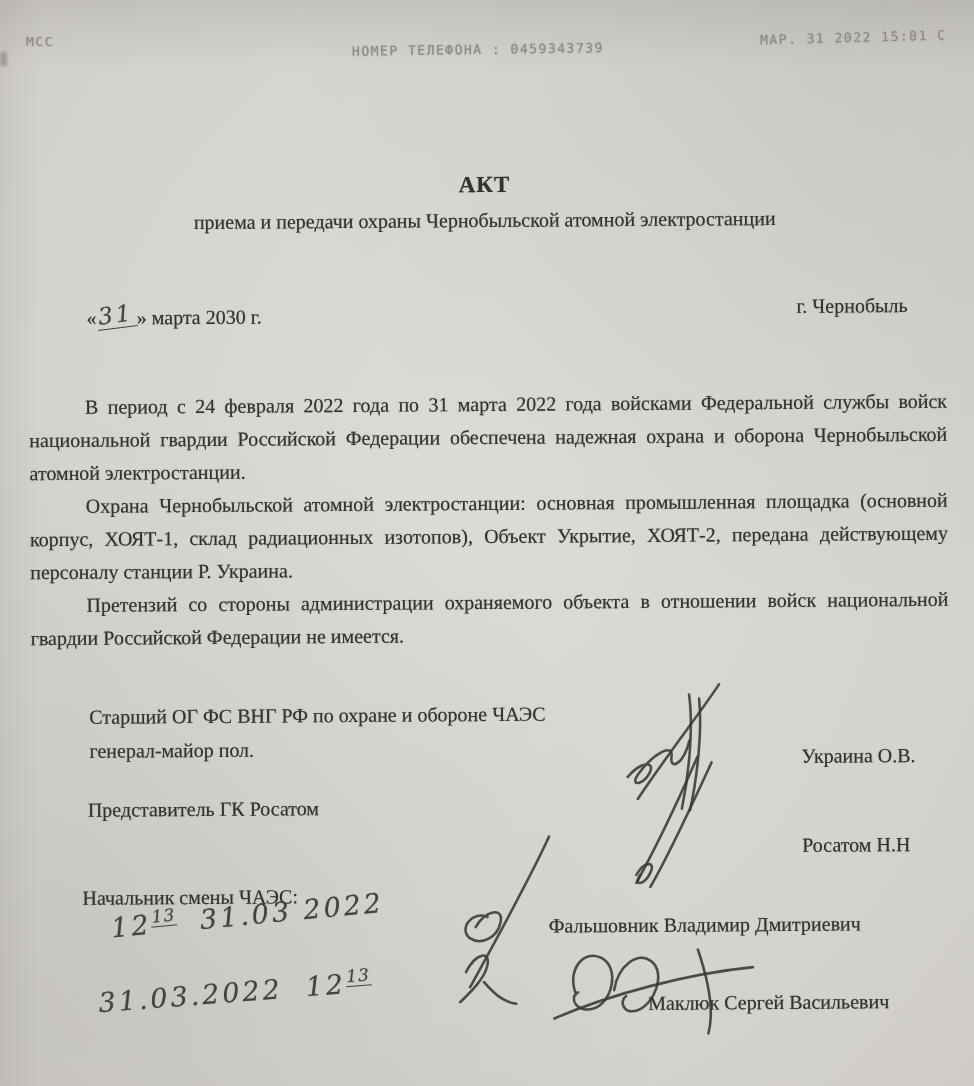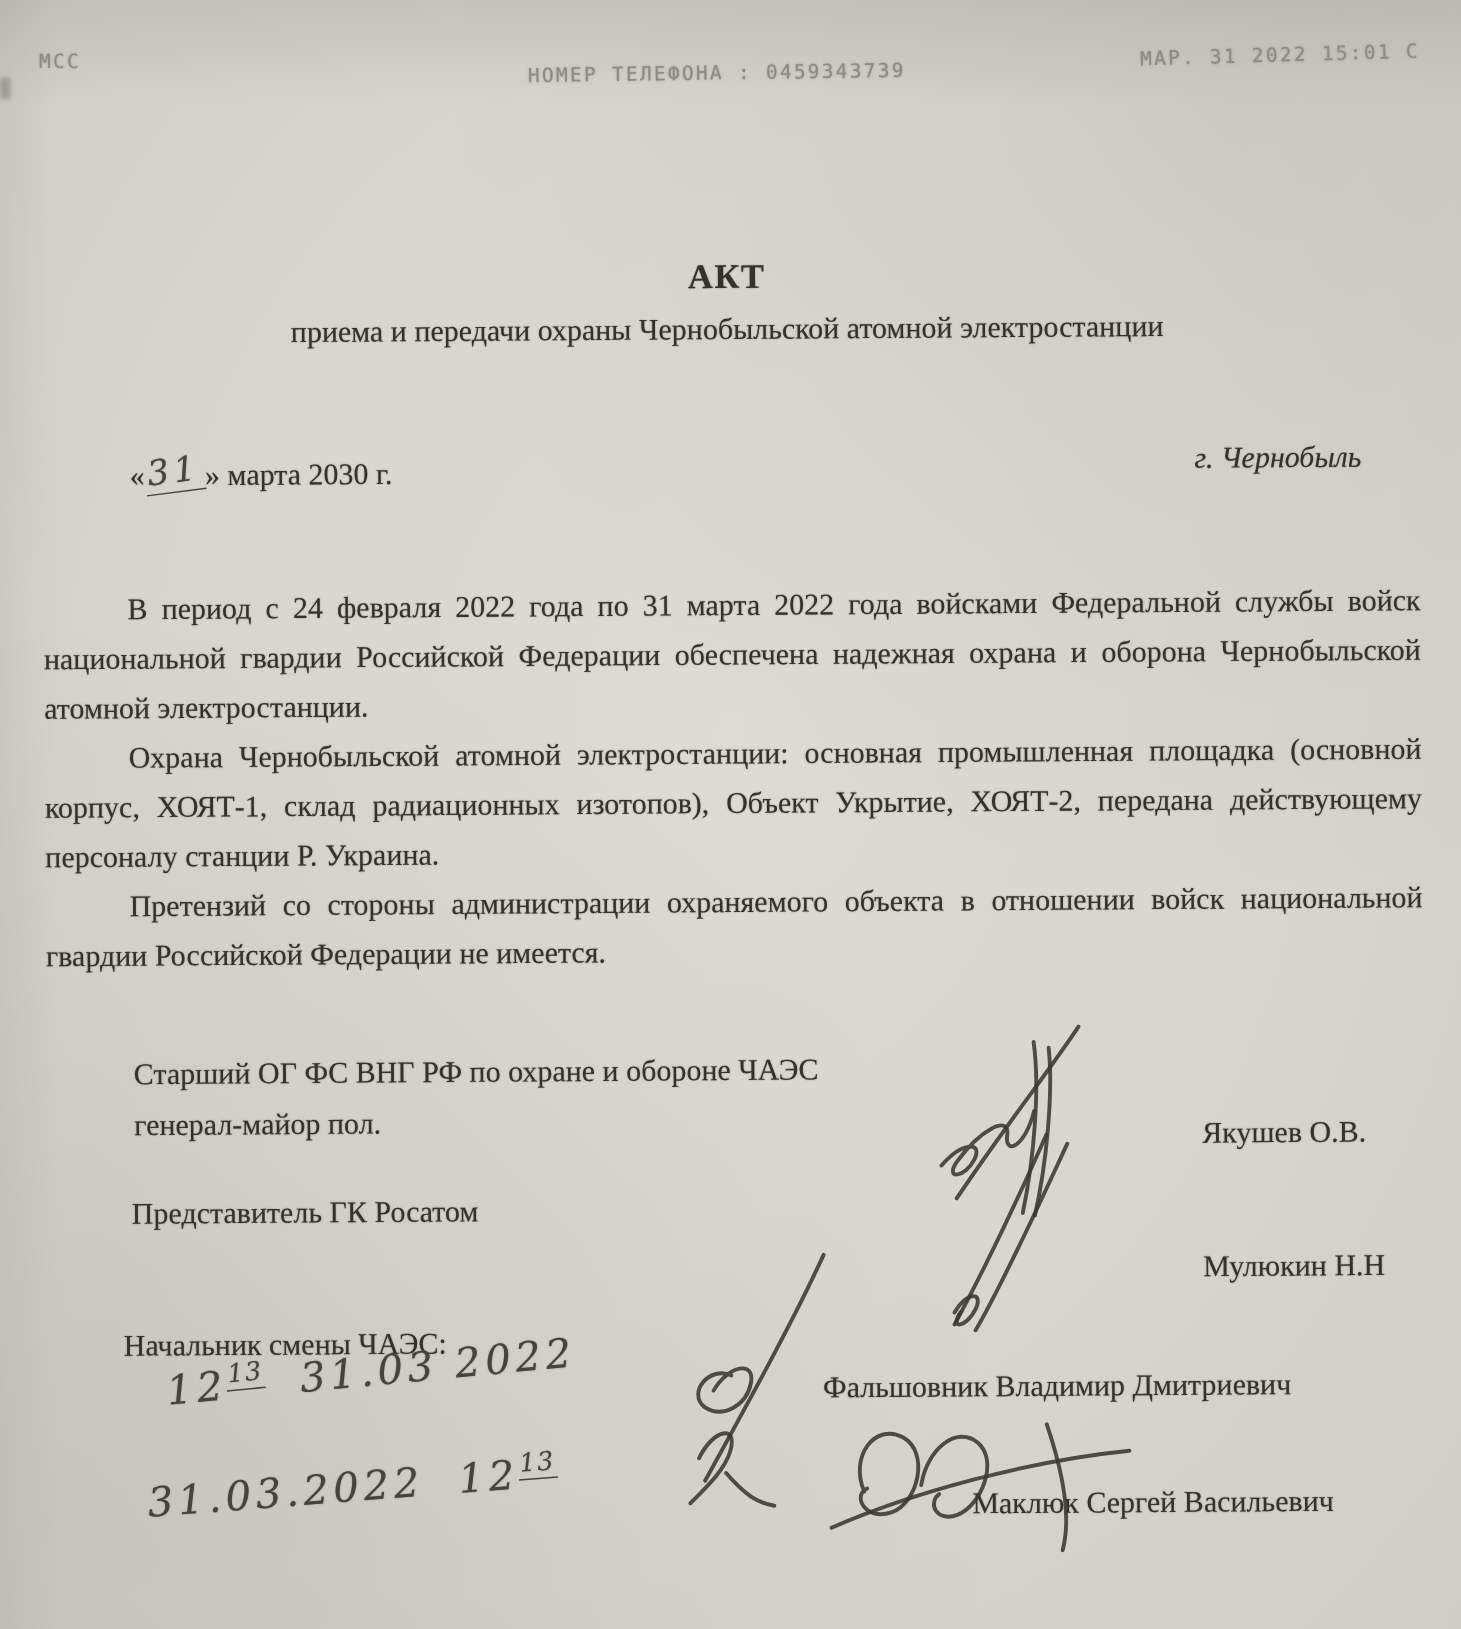--- a/index.html
+++ b/index.html
@@ -60,7 +60,7 @@
   }
 
   .date-line{ left:88px; top:301px; font-size:20px; }
-  .place-line{ left:798px; top:297px; font-size:20px;font-style:italic; }
+  .place-line{ left:798px; top:297px; font-size:20px; }
 
   .hand{
     font-family:"DejaVu Serif", serif;

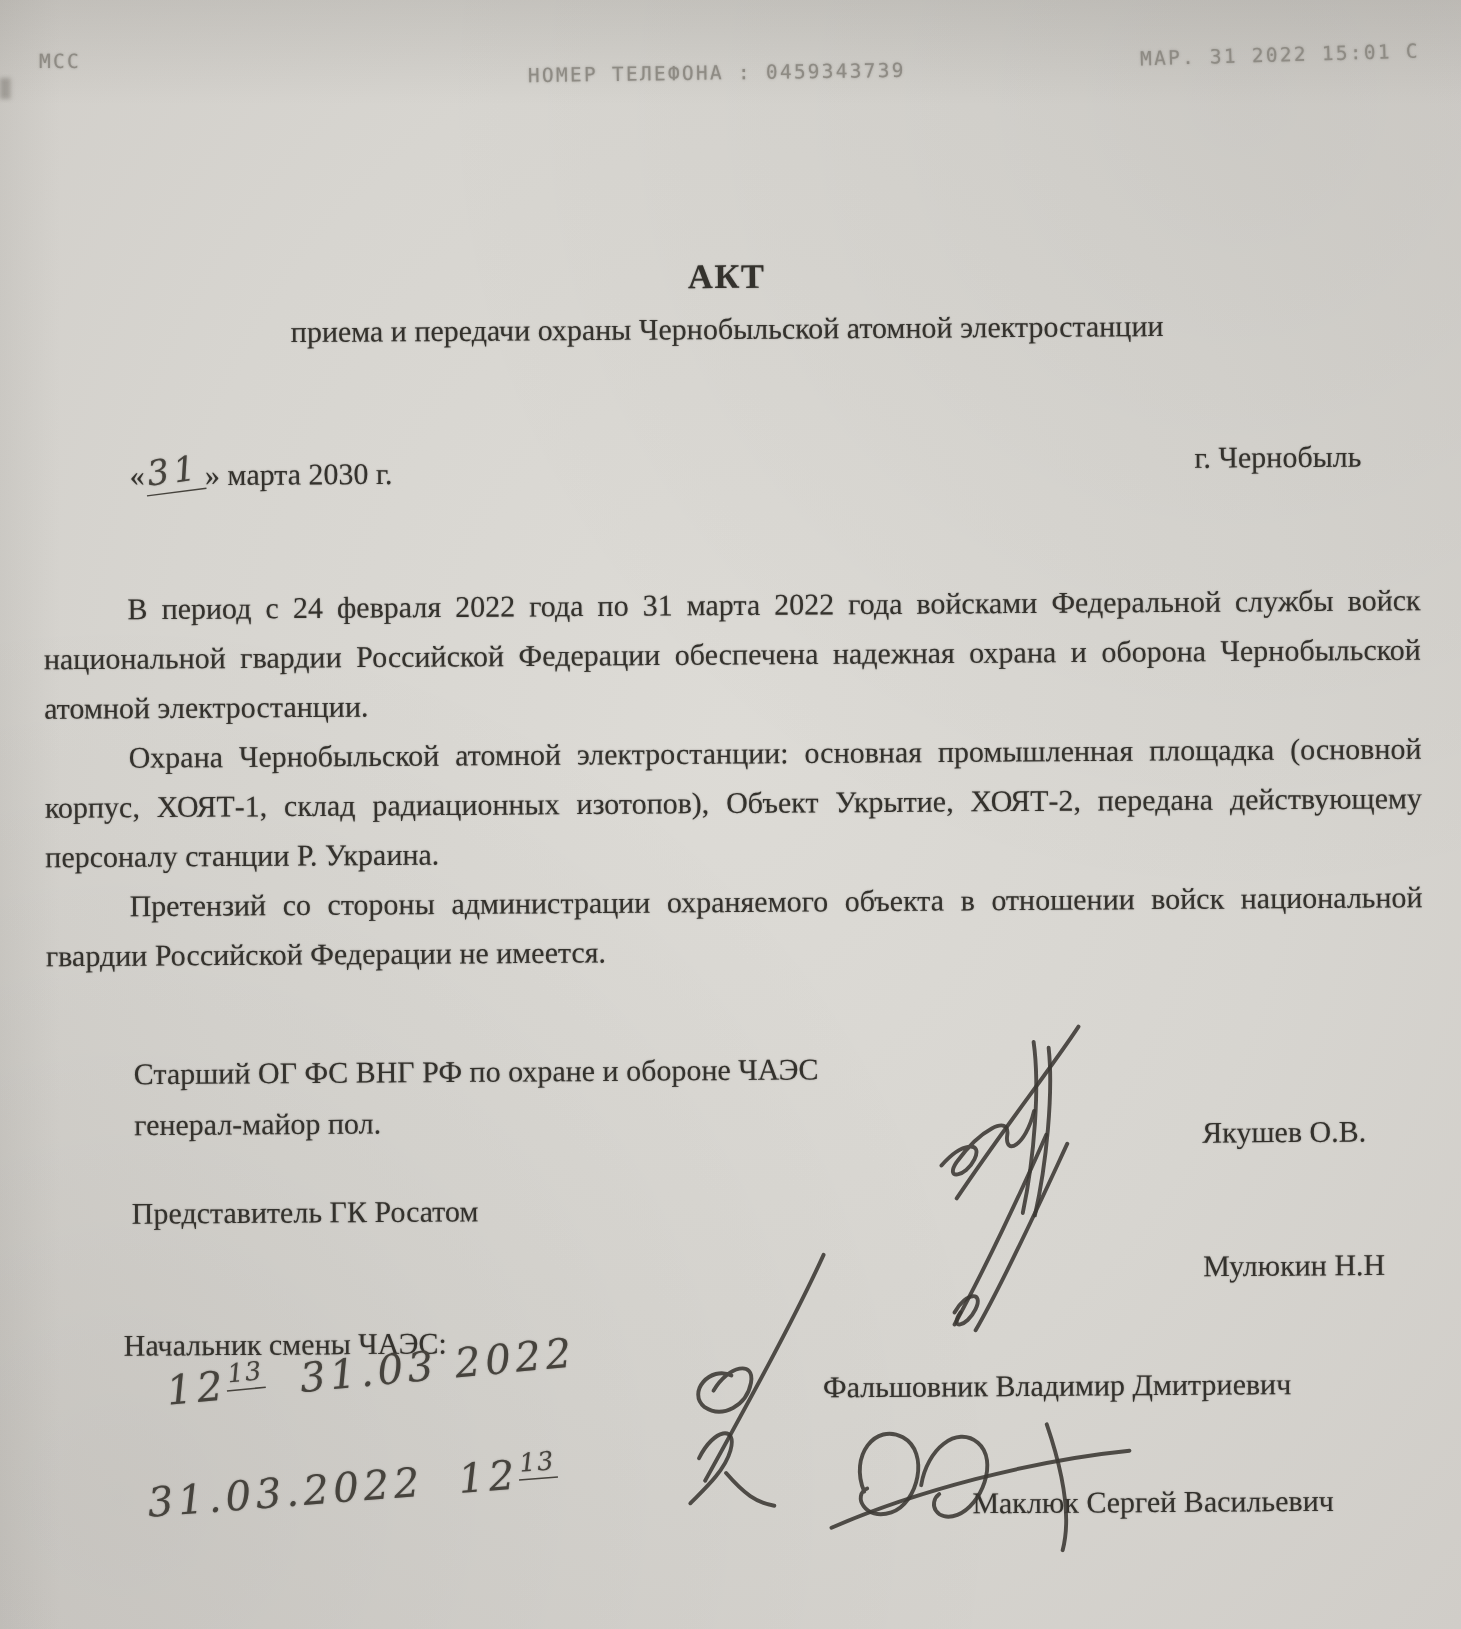--- a/index.html
+++ b/index.html
@@ -150,7 +150,7 @@
 
     <div class="typed sig-role" style="left:88px; top:703px;">Старший ОГ ФС ВНГ РФ по охране и обороне ЧАЭС</div>
     <div class="typed sig-role" style="left:88px; top:737px;">генерал-майор пол.</div>
-    <div class="typed sig-name" style="left:800px; top:747px;">Якушев О.В.</div>
+    <div class="typed sig-name" style="left:800px; top:747px;">Украина О.В.</div>
 
     <div class="typed sig-role" style="left:86px; top:796px;">Представитель ГК Росатом</div>
     <div class="typed sig-name" style="left:800px; top:836px;">Мулюкин Н.Н</div>

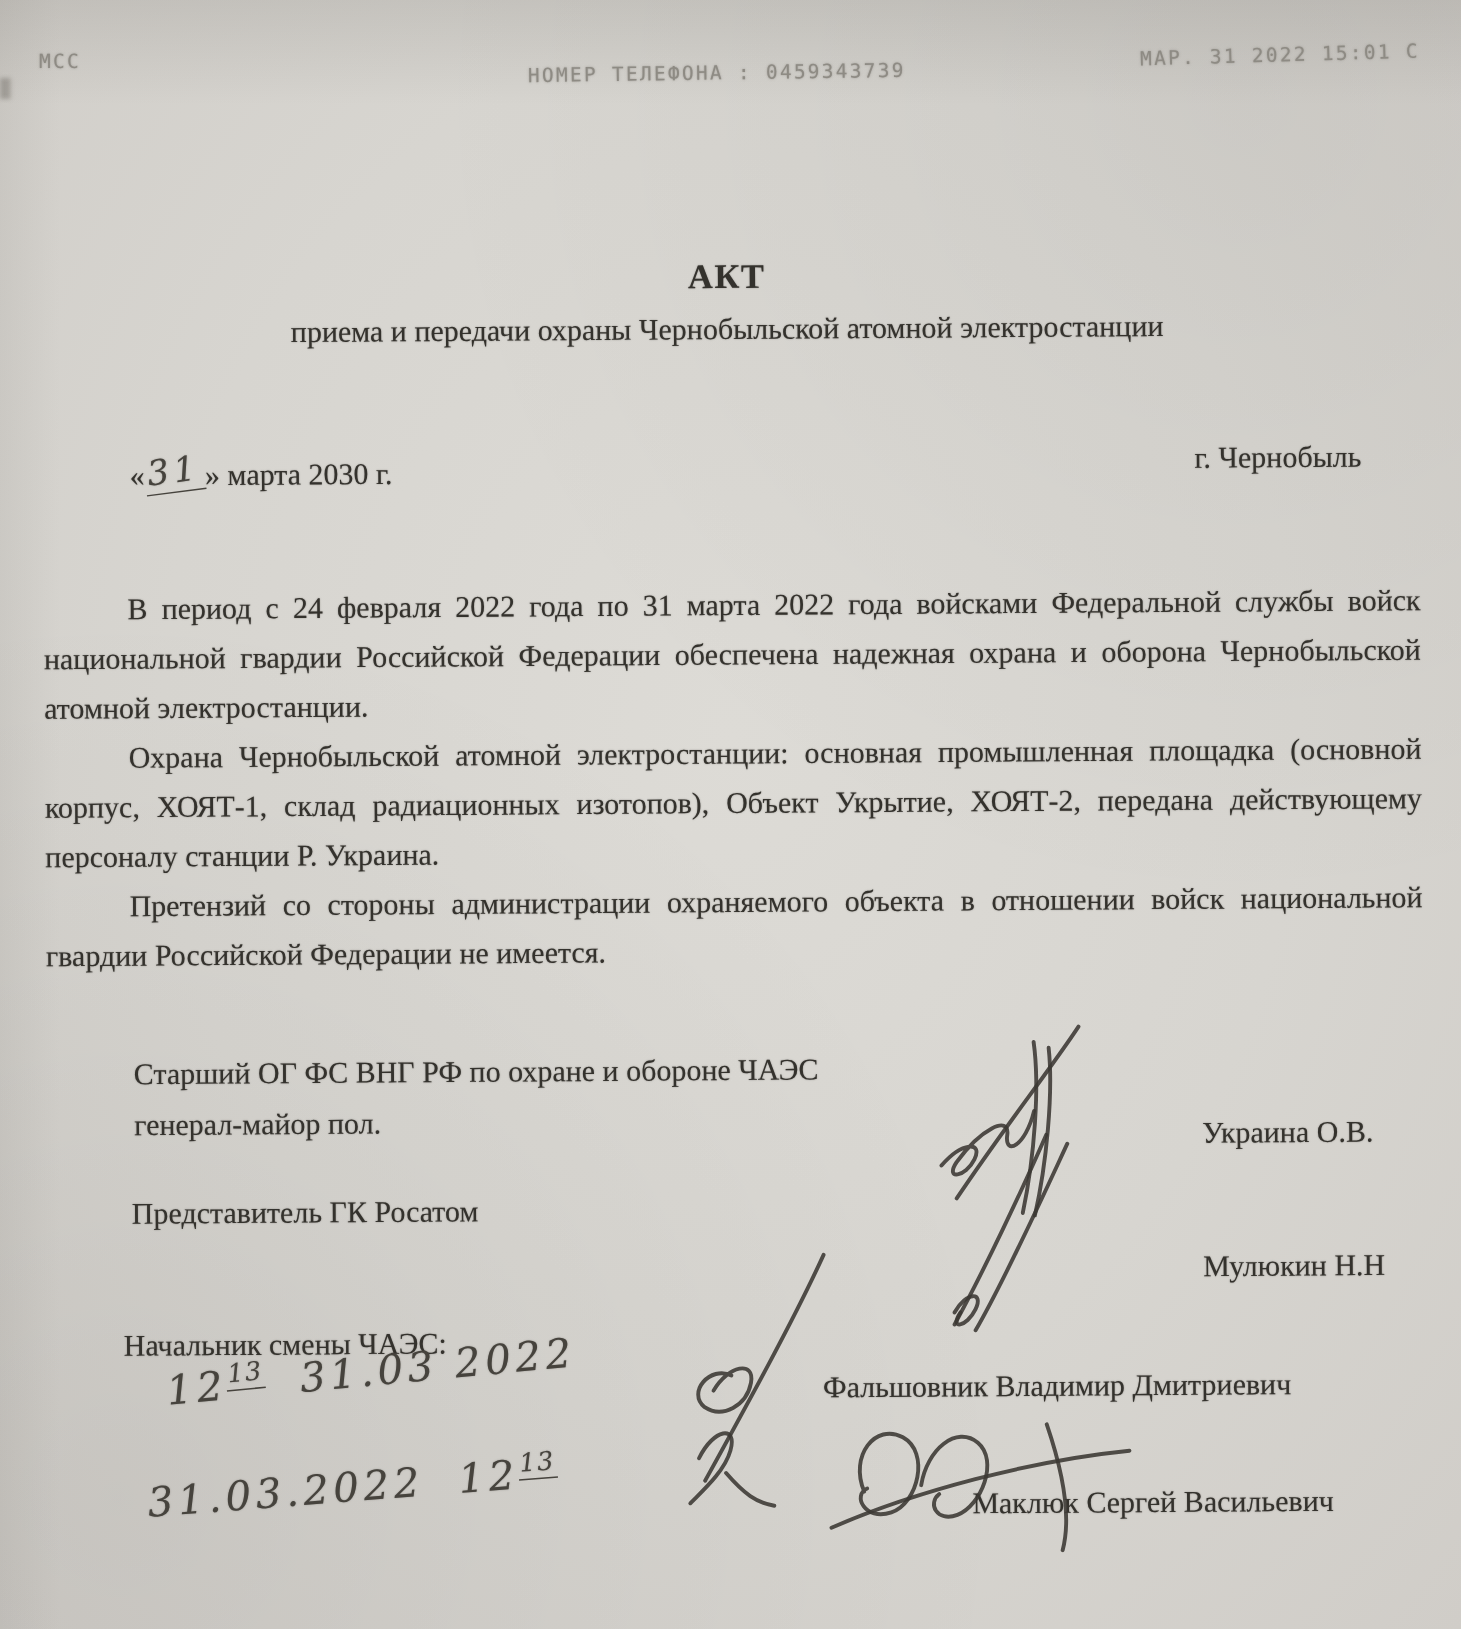--- a/index.html
+++ b/index.html
@@ -153,7 +153,7 @@
     <div class="typed sig-name" style="left:800px; top:747px;">Украина О.В.</div>
 
     <div class="typed sig-role" style="left:86px; top:796px;">Представитель ГК Росатом</div>
-    <div class="typed sig-name" style="left:800px; top:836px;">Мулюкин Н.Н</div>
+    <div class="typed sig-name" style="left:800px; top:836px;">Росатом Н.Н</div>
 
     <div class="typed sig-role" style="left:80px; top:884px;">Начальник смены ЧАЭС:</div>
     <div class="hw-line hand" style="left:108px; top:898px; transform:rotate(-5deg);">

